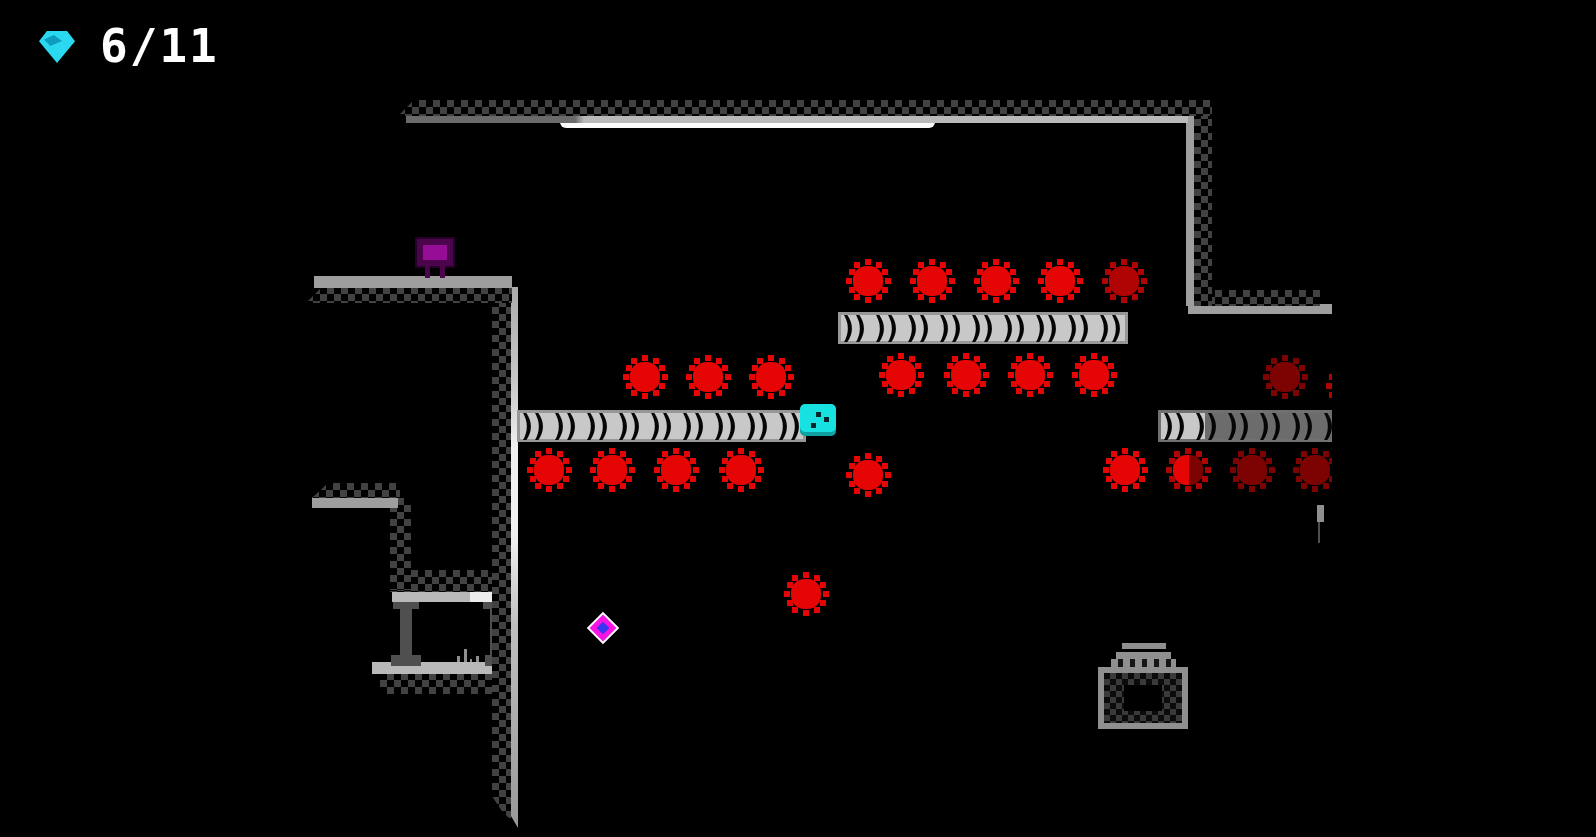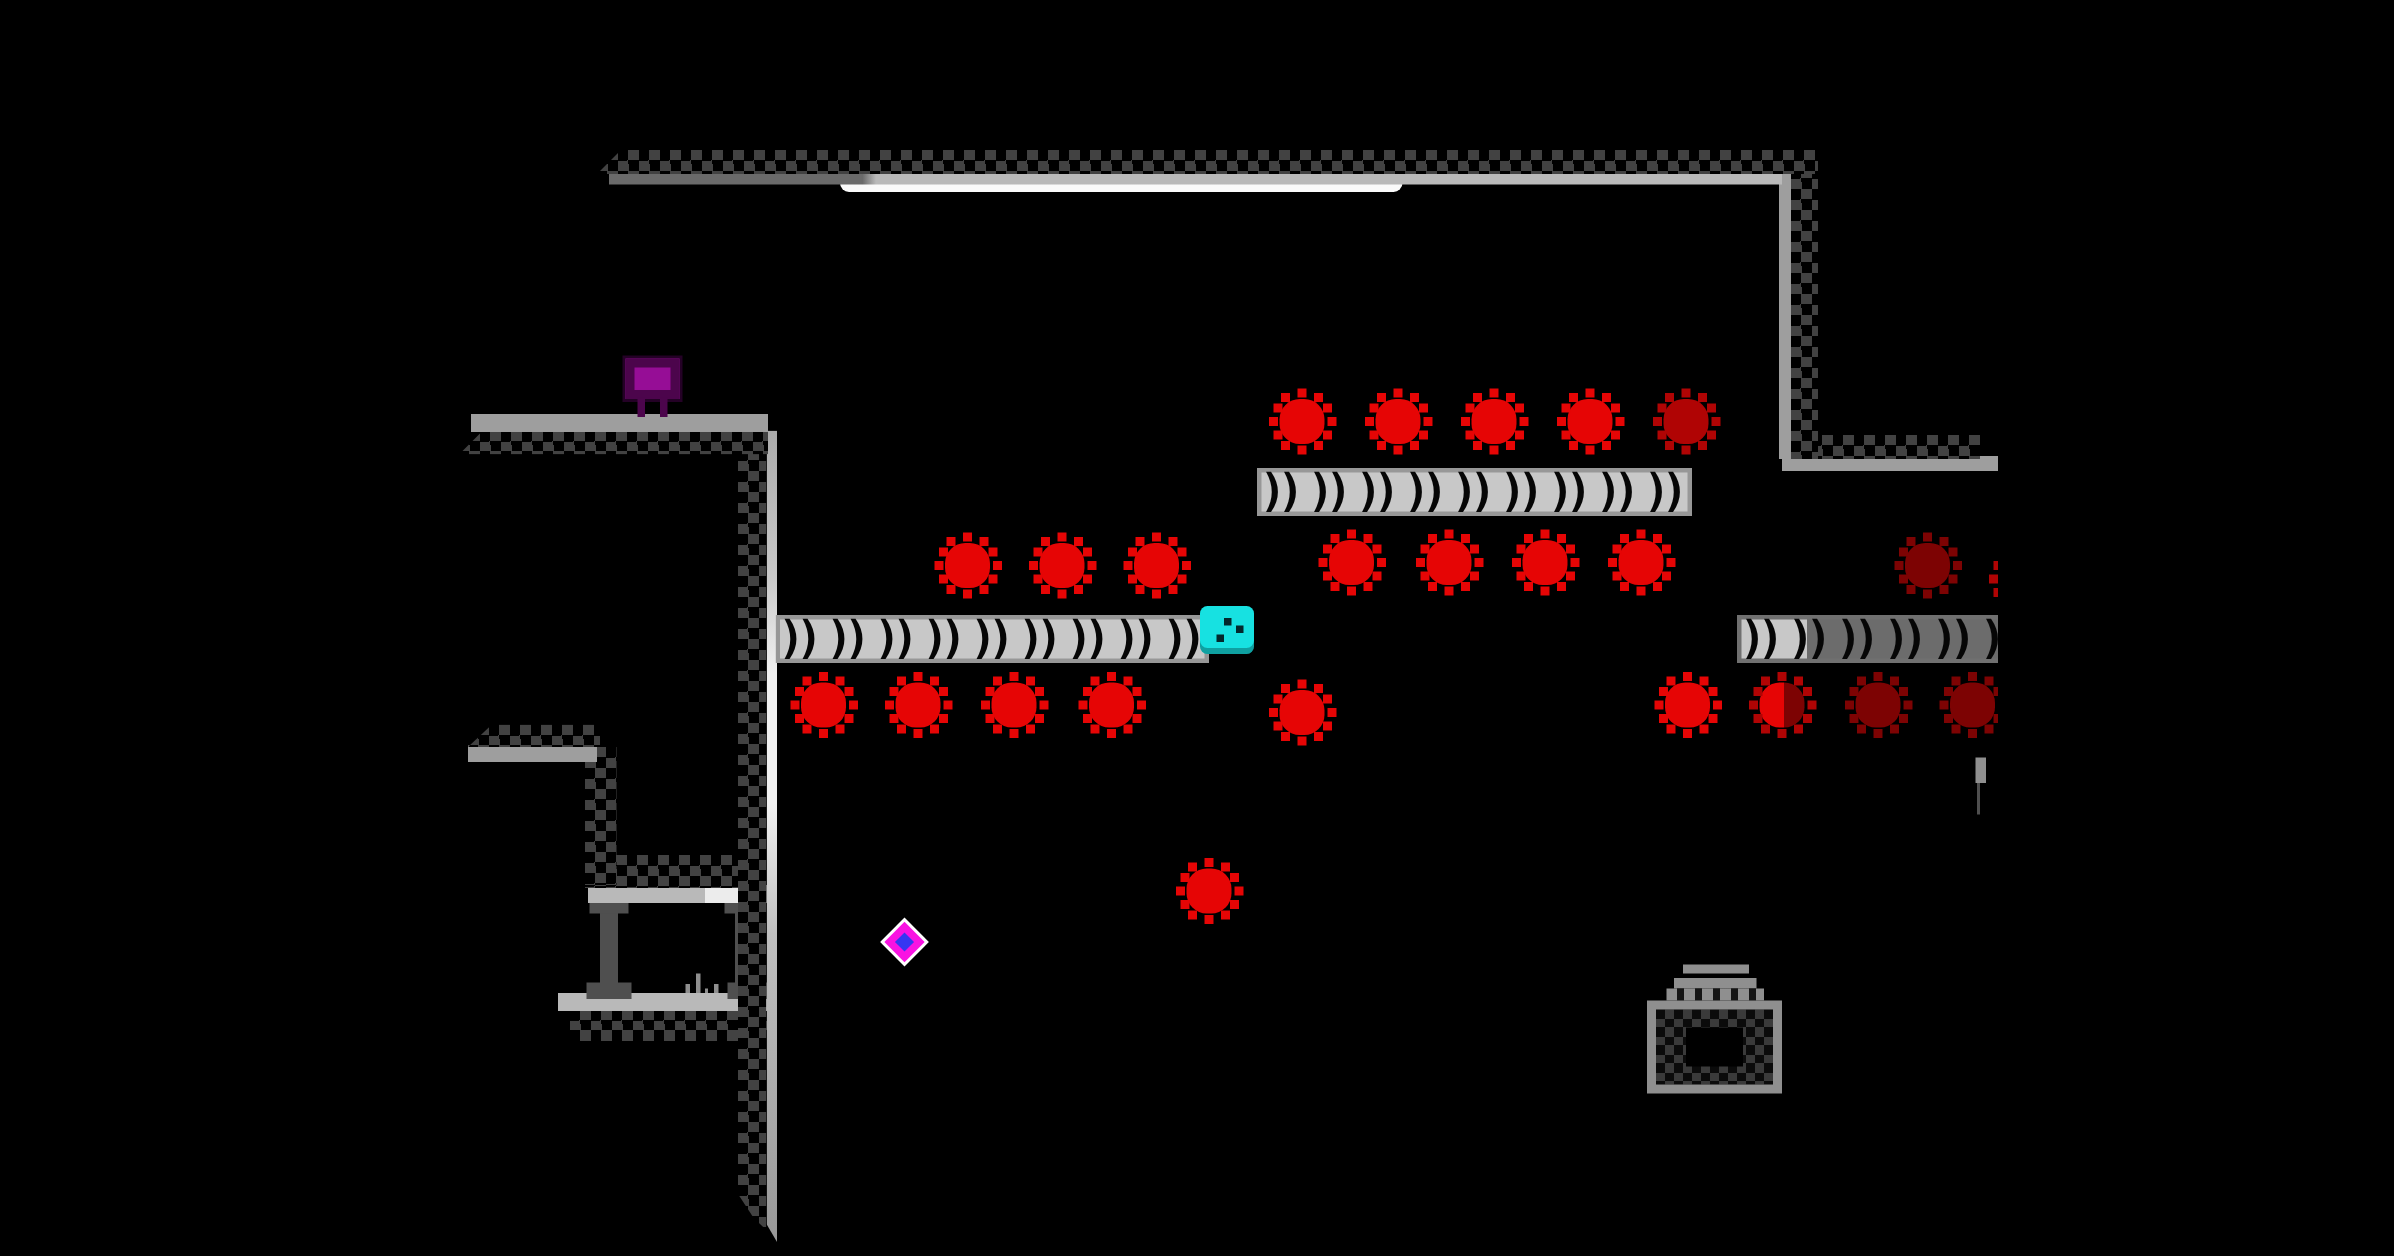--- a/index.html
+++ b/index.html
@@ -266,6 +266,14 @@
       <div class="teeth"></div>
     </div>
     <div id="blackout" style="left: 1332px; top: 0px; width: 264px; height: 837px;"></div>
+    <div id="hud">
+    <div class="hud-gem">
+      <div class="hg-outline"></div>
+      <div class="hg-fill"></div>
+      <div class="hg-facet"></div>
+    </div>
+    <div class="hud-text">6/11</div>
+  </div>
   </div>
 
 </body></html>

